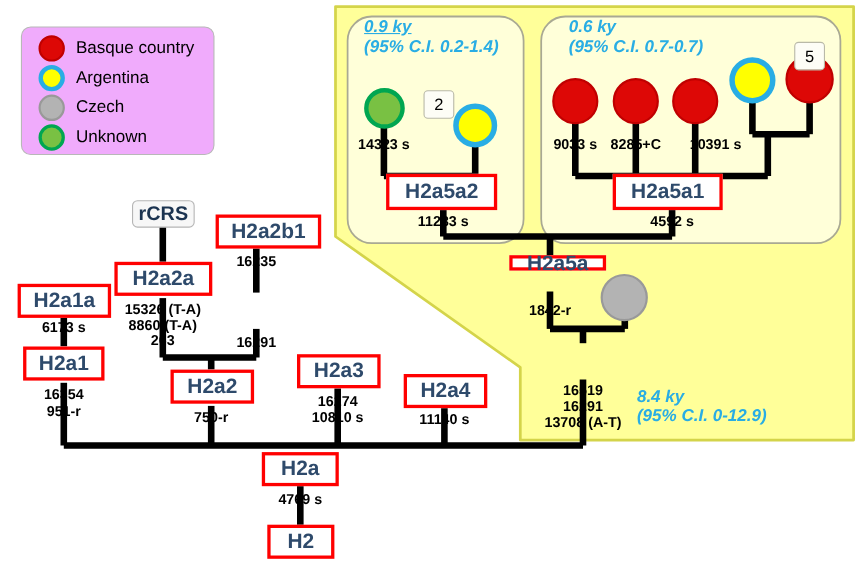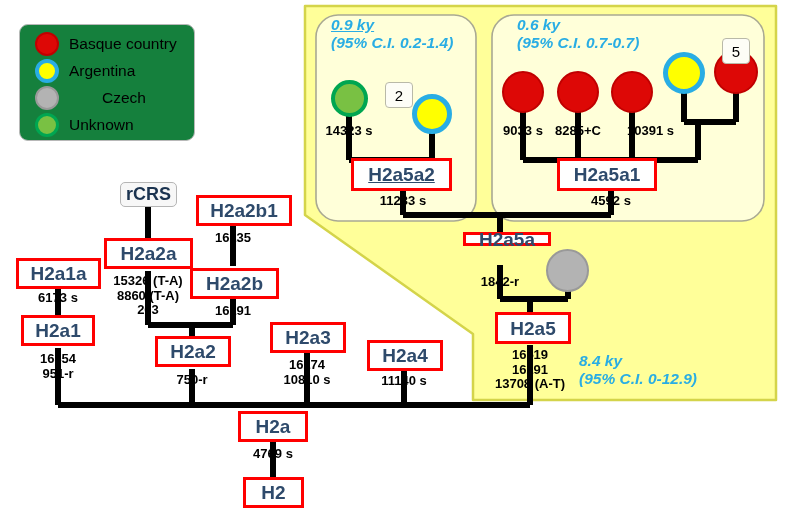--- a/index.html
+++ b/index.html
@@ -59,7 +59,7 @@
   
   #legend{
     position:absolute;left:19px;top:24px;width:176px;height:117px;
-    background:#15803d;border:1px solid #b8b8b8;border-radius:9px;
+    background:#f0abfc;border:1px solid #b8b8b8;border-radius:9px;
     box-sizing:border-box;
   }
   .leg-row{position:absolute;left:15px;display:flex;align-items:center;}

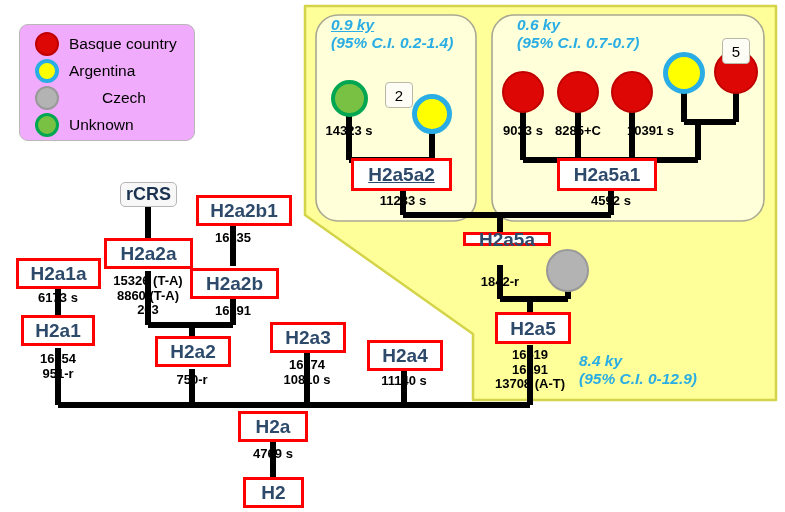--- a/index.html
+++ b/index.html
@@ -220,7 +220,7 @@
       <span class="leg-dot" style="background:#ffff00;border:4px solid #29ade4;"></span>
       <span class="leg-txt">Argentina</span>
     </div>
-    <div class="leg-row" style="top:61px;gap:33px;">
+    <div class="leg-row" style="top:61px;">
       <span class="leg-dot" style="background:#b3b3b3;border:2px solid #999999;"></span>
       <span class="leg-txt">Czech</span>
     </div>

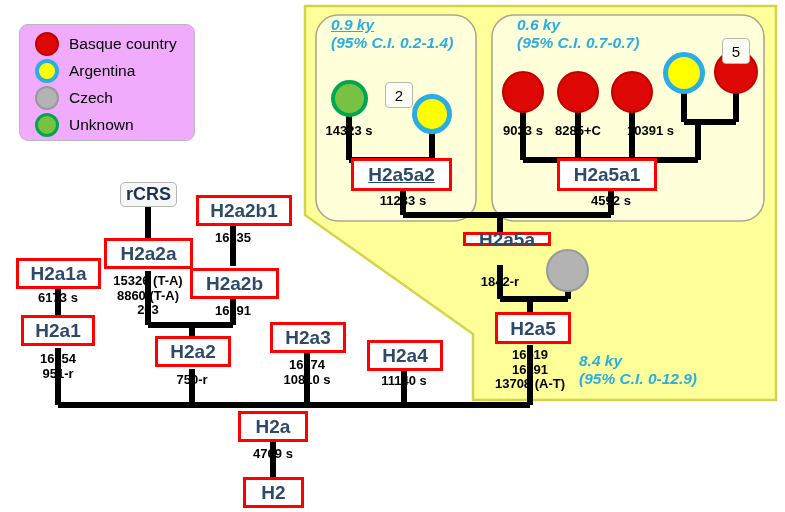--- a/index.html
+++ b/index.html
@@ -209,7 +209,7 @@
   <div class="hg" style="left:495px;top:312px;width:76px;height:32px;">H2a5</div>
   <div class="hg" style="left:463px;top:232px;width:88px;height:14px;">H2a5a</div>
   <div class="hg" style="left:557px;top:158px;width:100px;height:33px;">H2a5a1</div>
-  <div class="hg" style="left:351px;top:158px;width:101px;height:33px;text-decoration:underline;">H2a5a2</div>
+  <div class="hg" style="left:351px;top:158px;width:101px;height:33px;">H2a5a2</div>
 
   <div id="legend">
     <div class="leg-row" style="top:7px;">

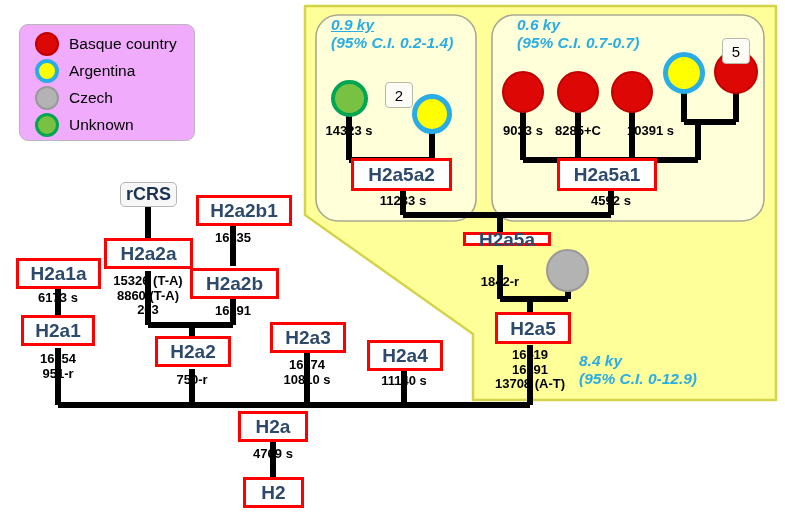--- a/index.html
+++ b/index.html
@@ -197,7 +197,6 @@
 
   <div class="hg" style="left:104px;top:238px;width:89px;height:31px;">H2a2a</div>
   <div class="hg" style="left:196px;top:195px;width:96px;height:31px;">H2a2b1</div>
-  <div class="hg" style="left:190px;top:268px;width:89px;height:31px;">H2a2b</div>
   <div class="hg" style="left:155px;top:336px;width:76px;height:31px;">H2a2</div>
 
   <div class="hg" style="left:270px;top:322px;width:76px;height:31px;">H2a3</div>

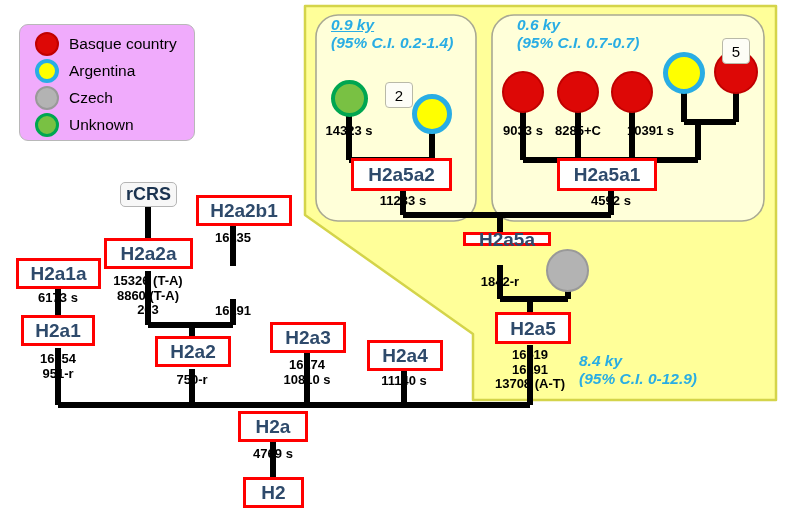--- a/index.html
+++ b/index.html
@@ -205,7 +205,6 @@
   <div class="hg" style="left:238px;top:411px;width:70px;height:31px;">H2a</div>
   <div class="hg" style="left:243px;top:477px;width:61px;height:31px;">H2</div>
 
-  <div class="hg" style="left:495px;top:312px;width:76px;height:32px;">H2a5</div>
   <div class="hg" style="left:463px;top:232px;width:88px;height:14px;">H2a5a</div>
   <div class="hg" style="left:557px;top:158px;width:100px;height:33px;">H2a5a1</div>
   <div class="hg" style="left:351px;top:158px;width:101px;height:33px;">H2a5a2</div>

